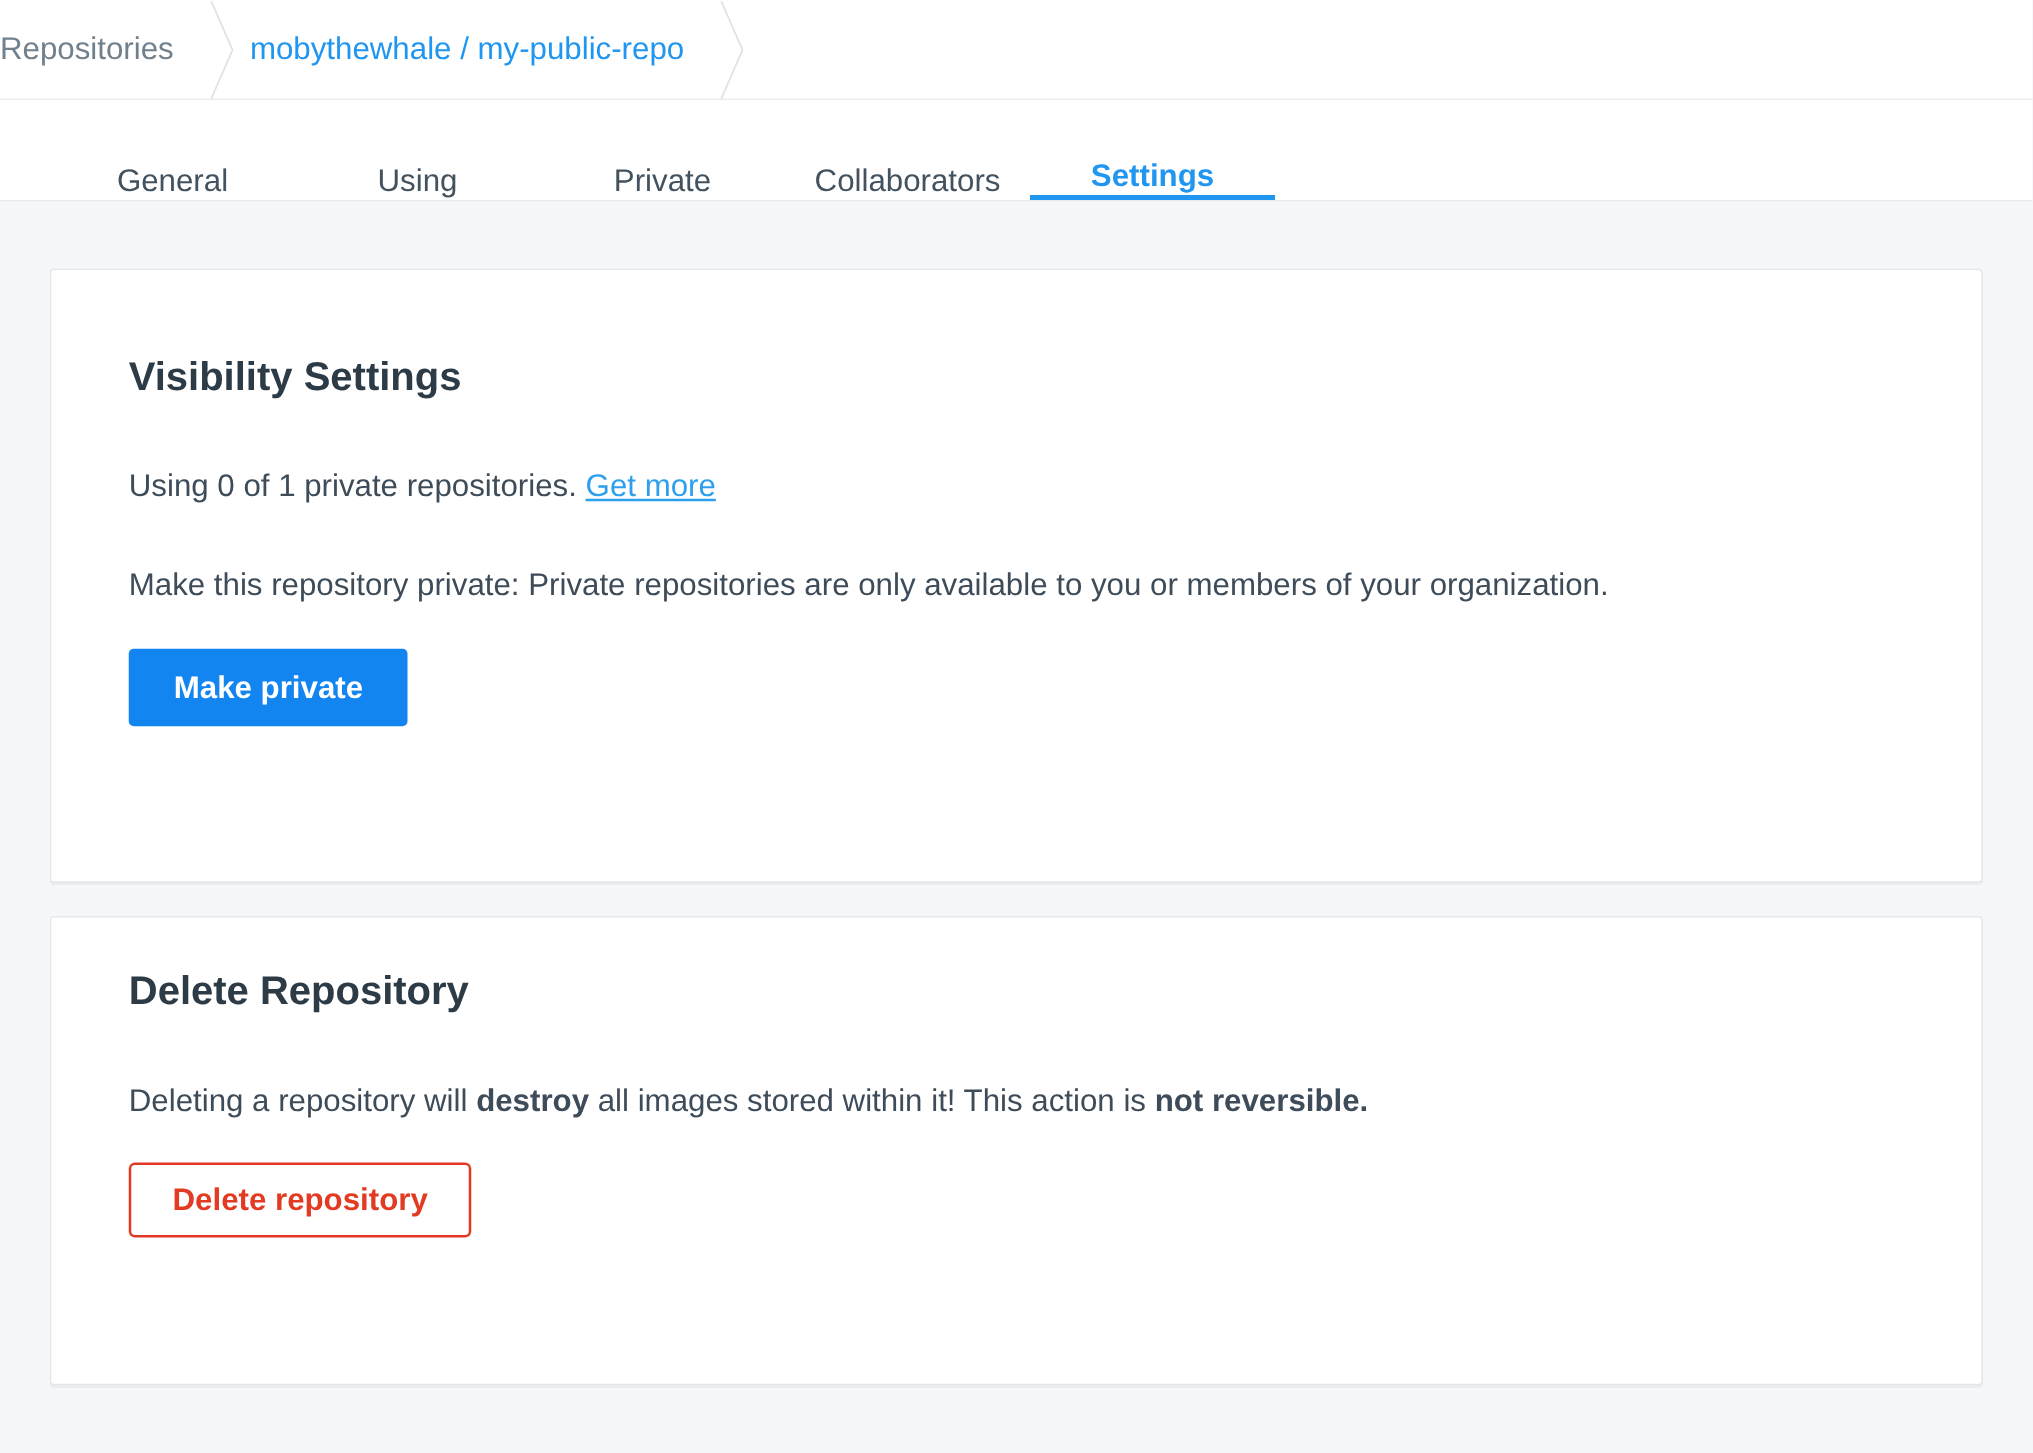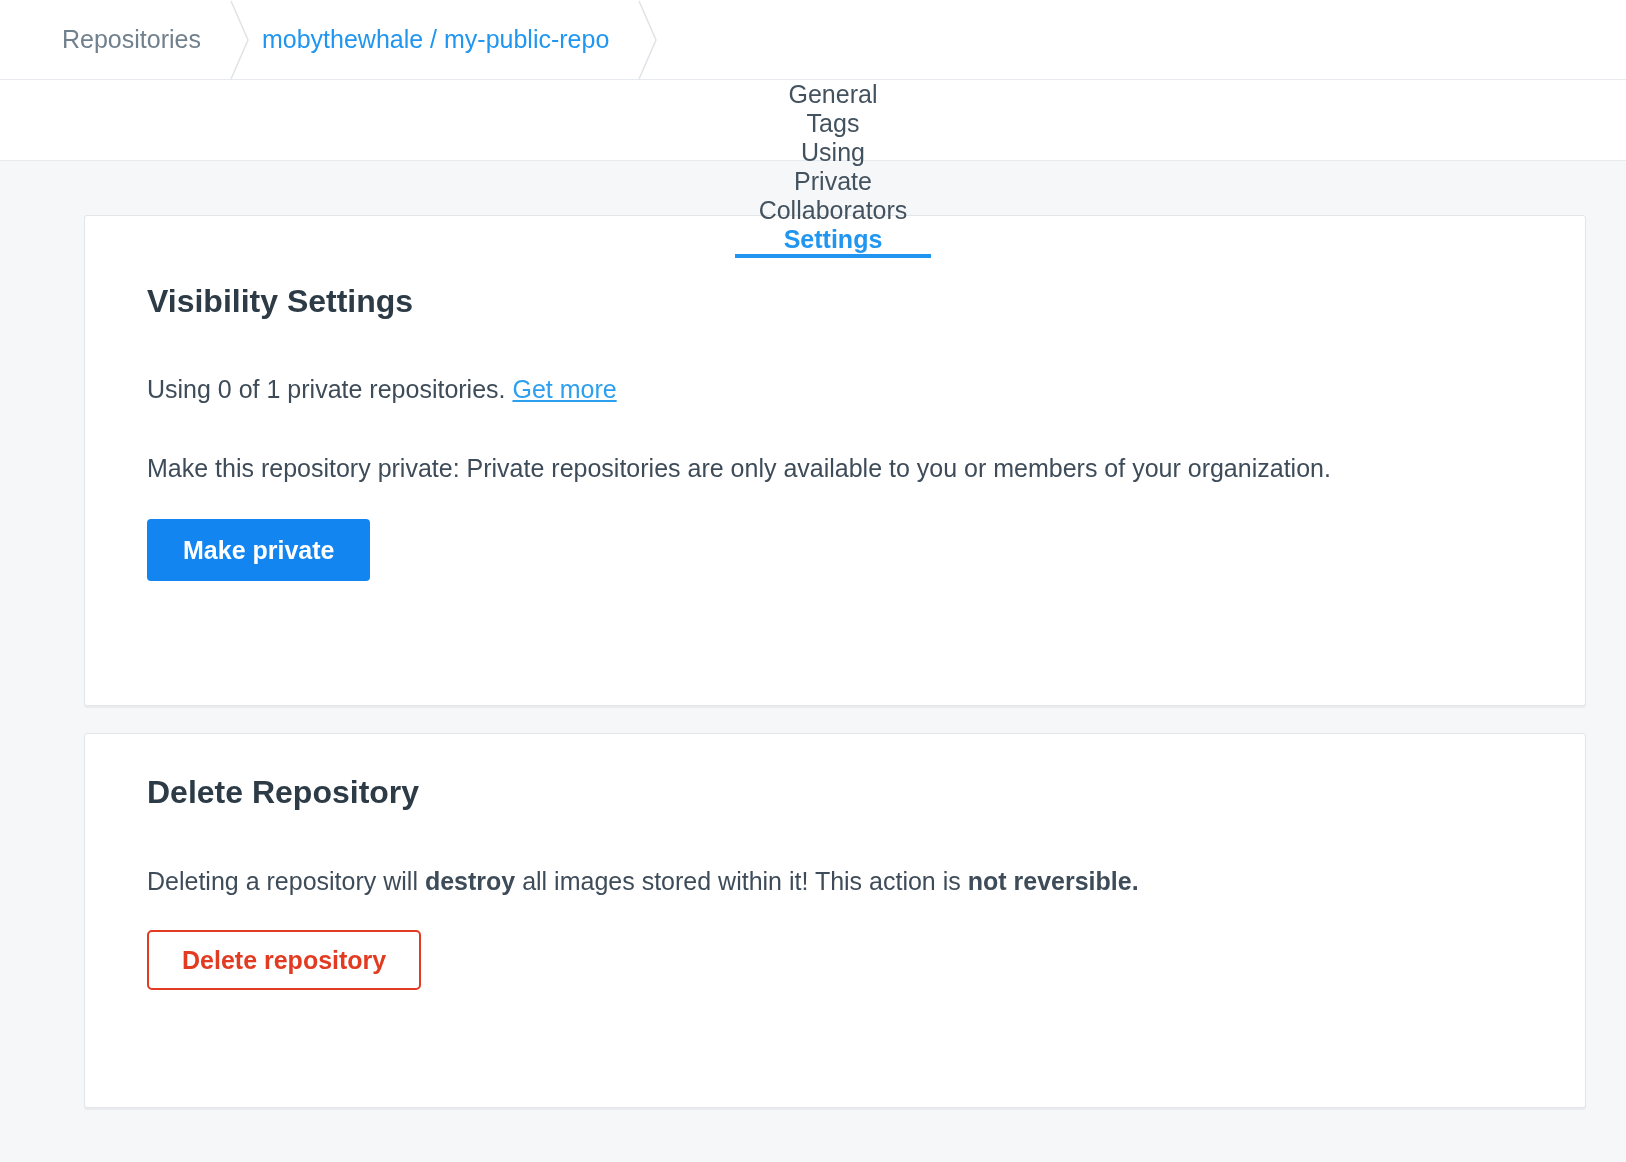--- a/index.html
+++ b/index.html
@@ -26,7 +26,7 @@
   
   .breadcrumb-bar {
     height: 80px; background: #fff; border-bottom: 1px solid var(--divider);
-    display: flex; align-items: center; padding-left: 62px;
+    display: flex; align-items: center; 
   }
   .crumb { font-size: 25px; white-space: nowrap; }
   .crumb-root { color: var(--muted_text); cursor: pointer; }

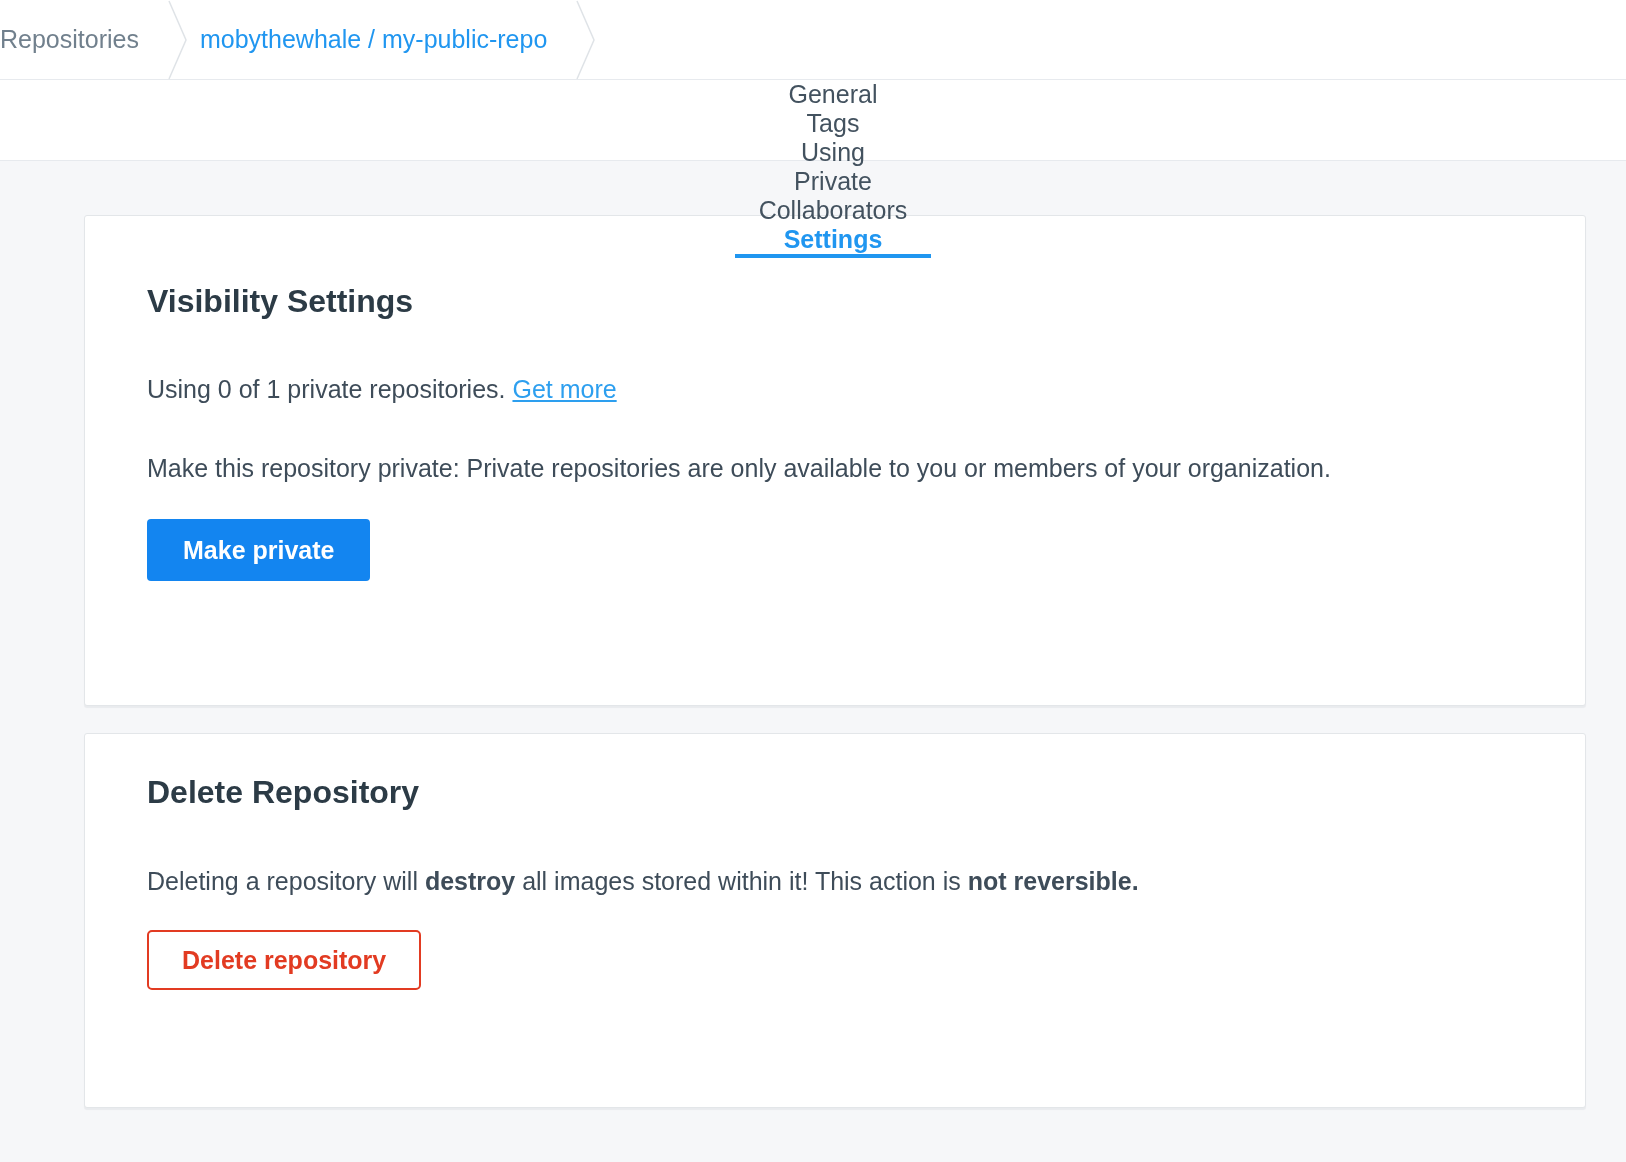--- a/index.html
+++ b/index.html
@@ -36,7 +36,7 @@
   
   .tab-bar {
     height: 81px; background: #fff; border-bottom: 1px solid var(--divider);
-    display: flex; align-items: center; padding-left: 40px; flex-direction: column;
+    display: flex; align-items: flex-end; padding-left: 40px;
   }
   .tab {
     width: 196px; display: flex; align-items: center; justify-content: center;

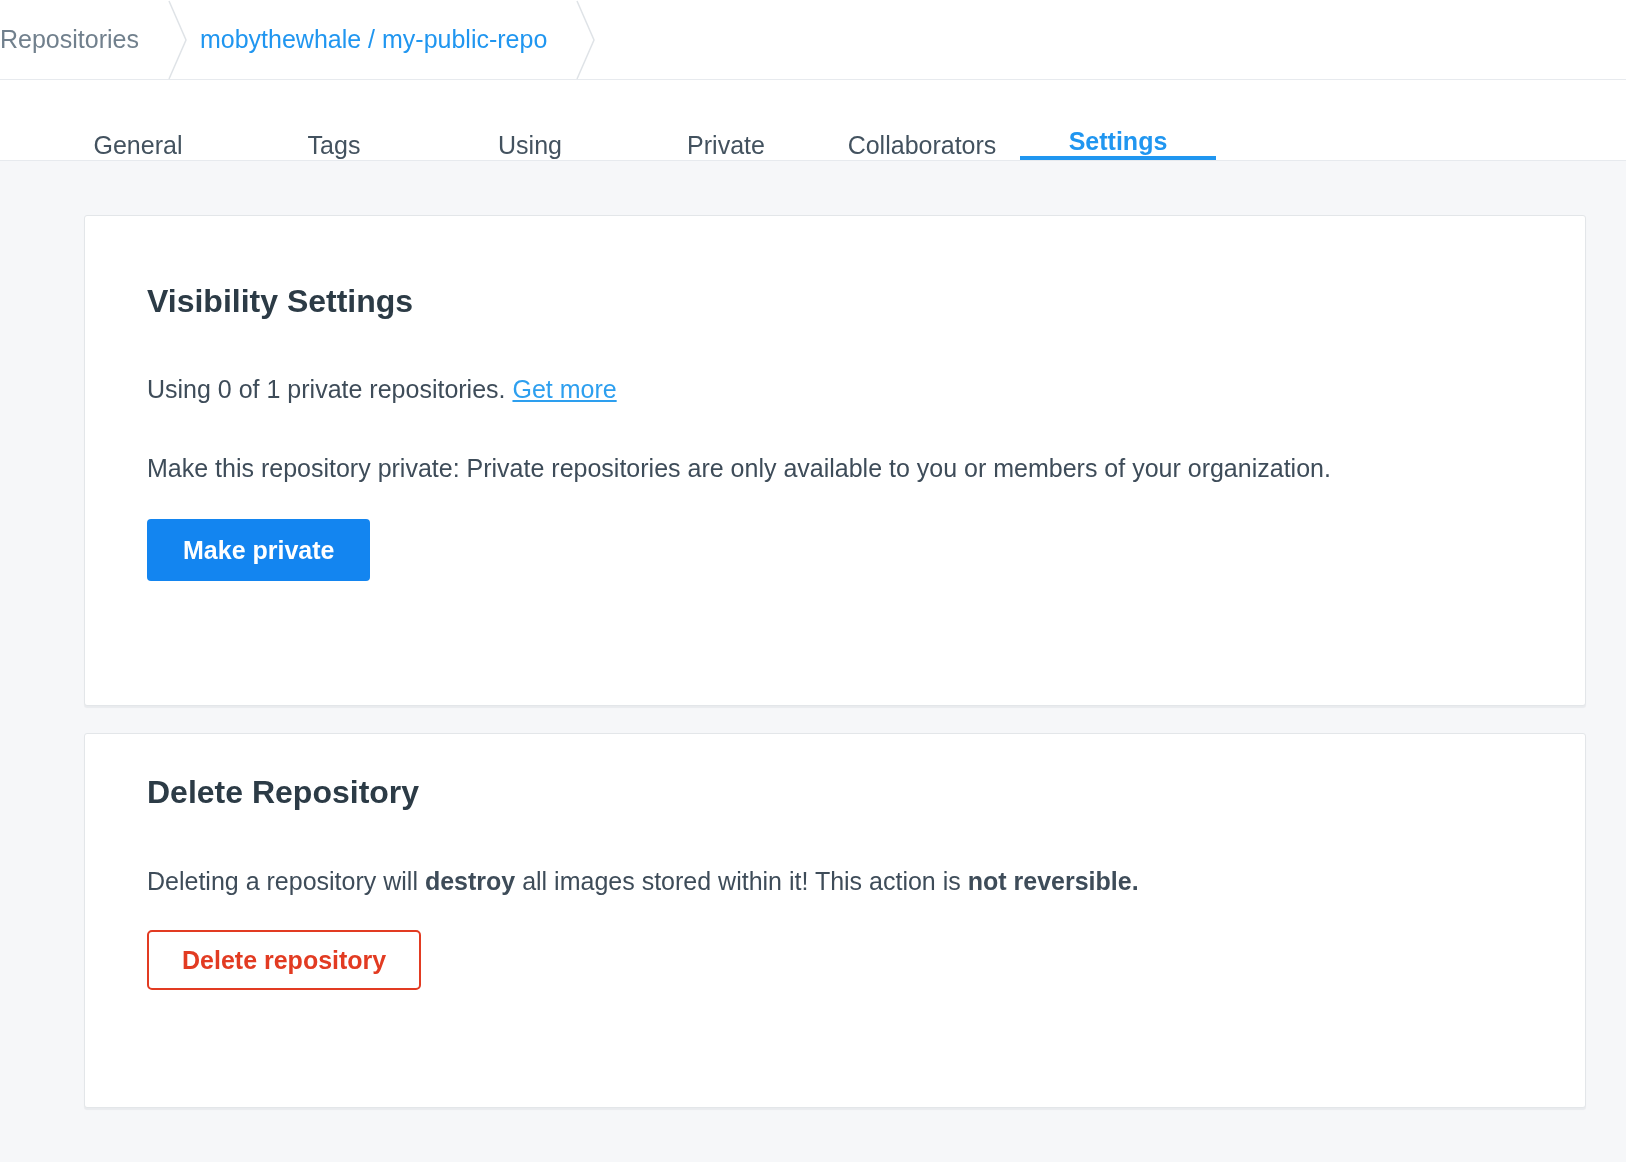--- a/index.html
+++ b/index.html
@@ -100,7 +100,6 @@
 
   <nav class="tab-bar">
     <div class="tab">General</div>
-    <div class="tab">Tags</div>
     <div class="tab">Using</div>
     <div class="tab">Private</div>
     <div class="tab">Collaborators</div>

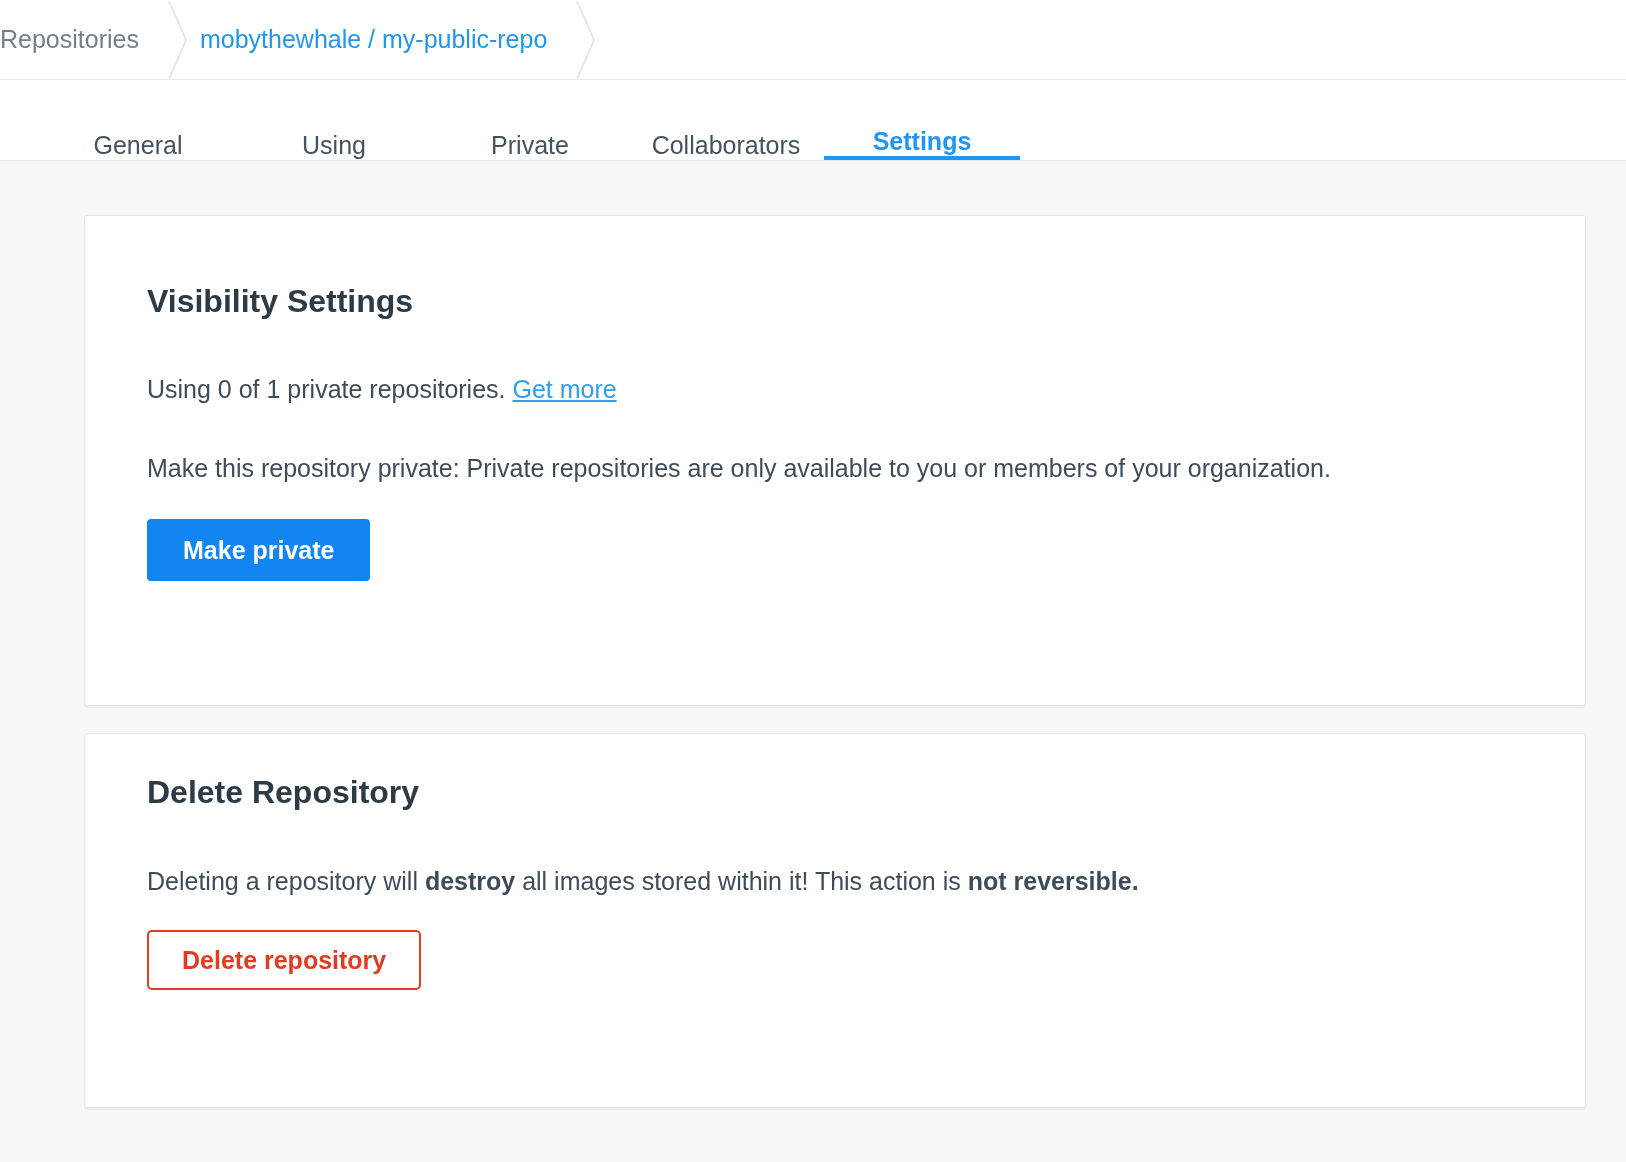--- a/index.html
+++ b/index.html
@@ -52,7 +52,7 @@
   .card {
     background: #fff; border: 1px solid var(--card_border); border-radius: 3px;
     box-shadow: 0 2px 1px rgba(31,45,61,0.06);
-    padding-left: 62px; padding-right: 62px; margin-left: 44px;
+    padding-left: 62px; padding-right: 62px;
   }
   .card h2 {
     margin: 0; font-size: 32px; line-height: 38px;

